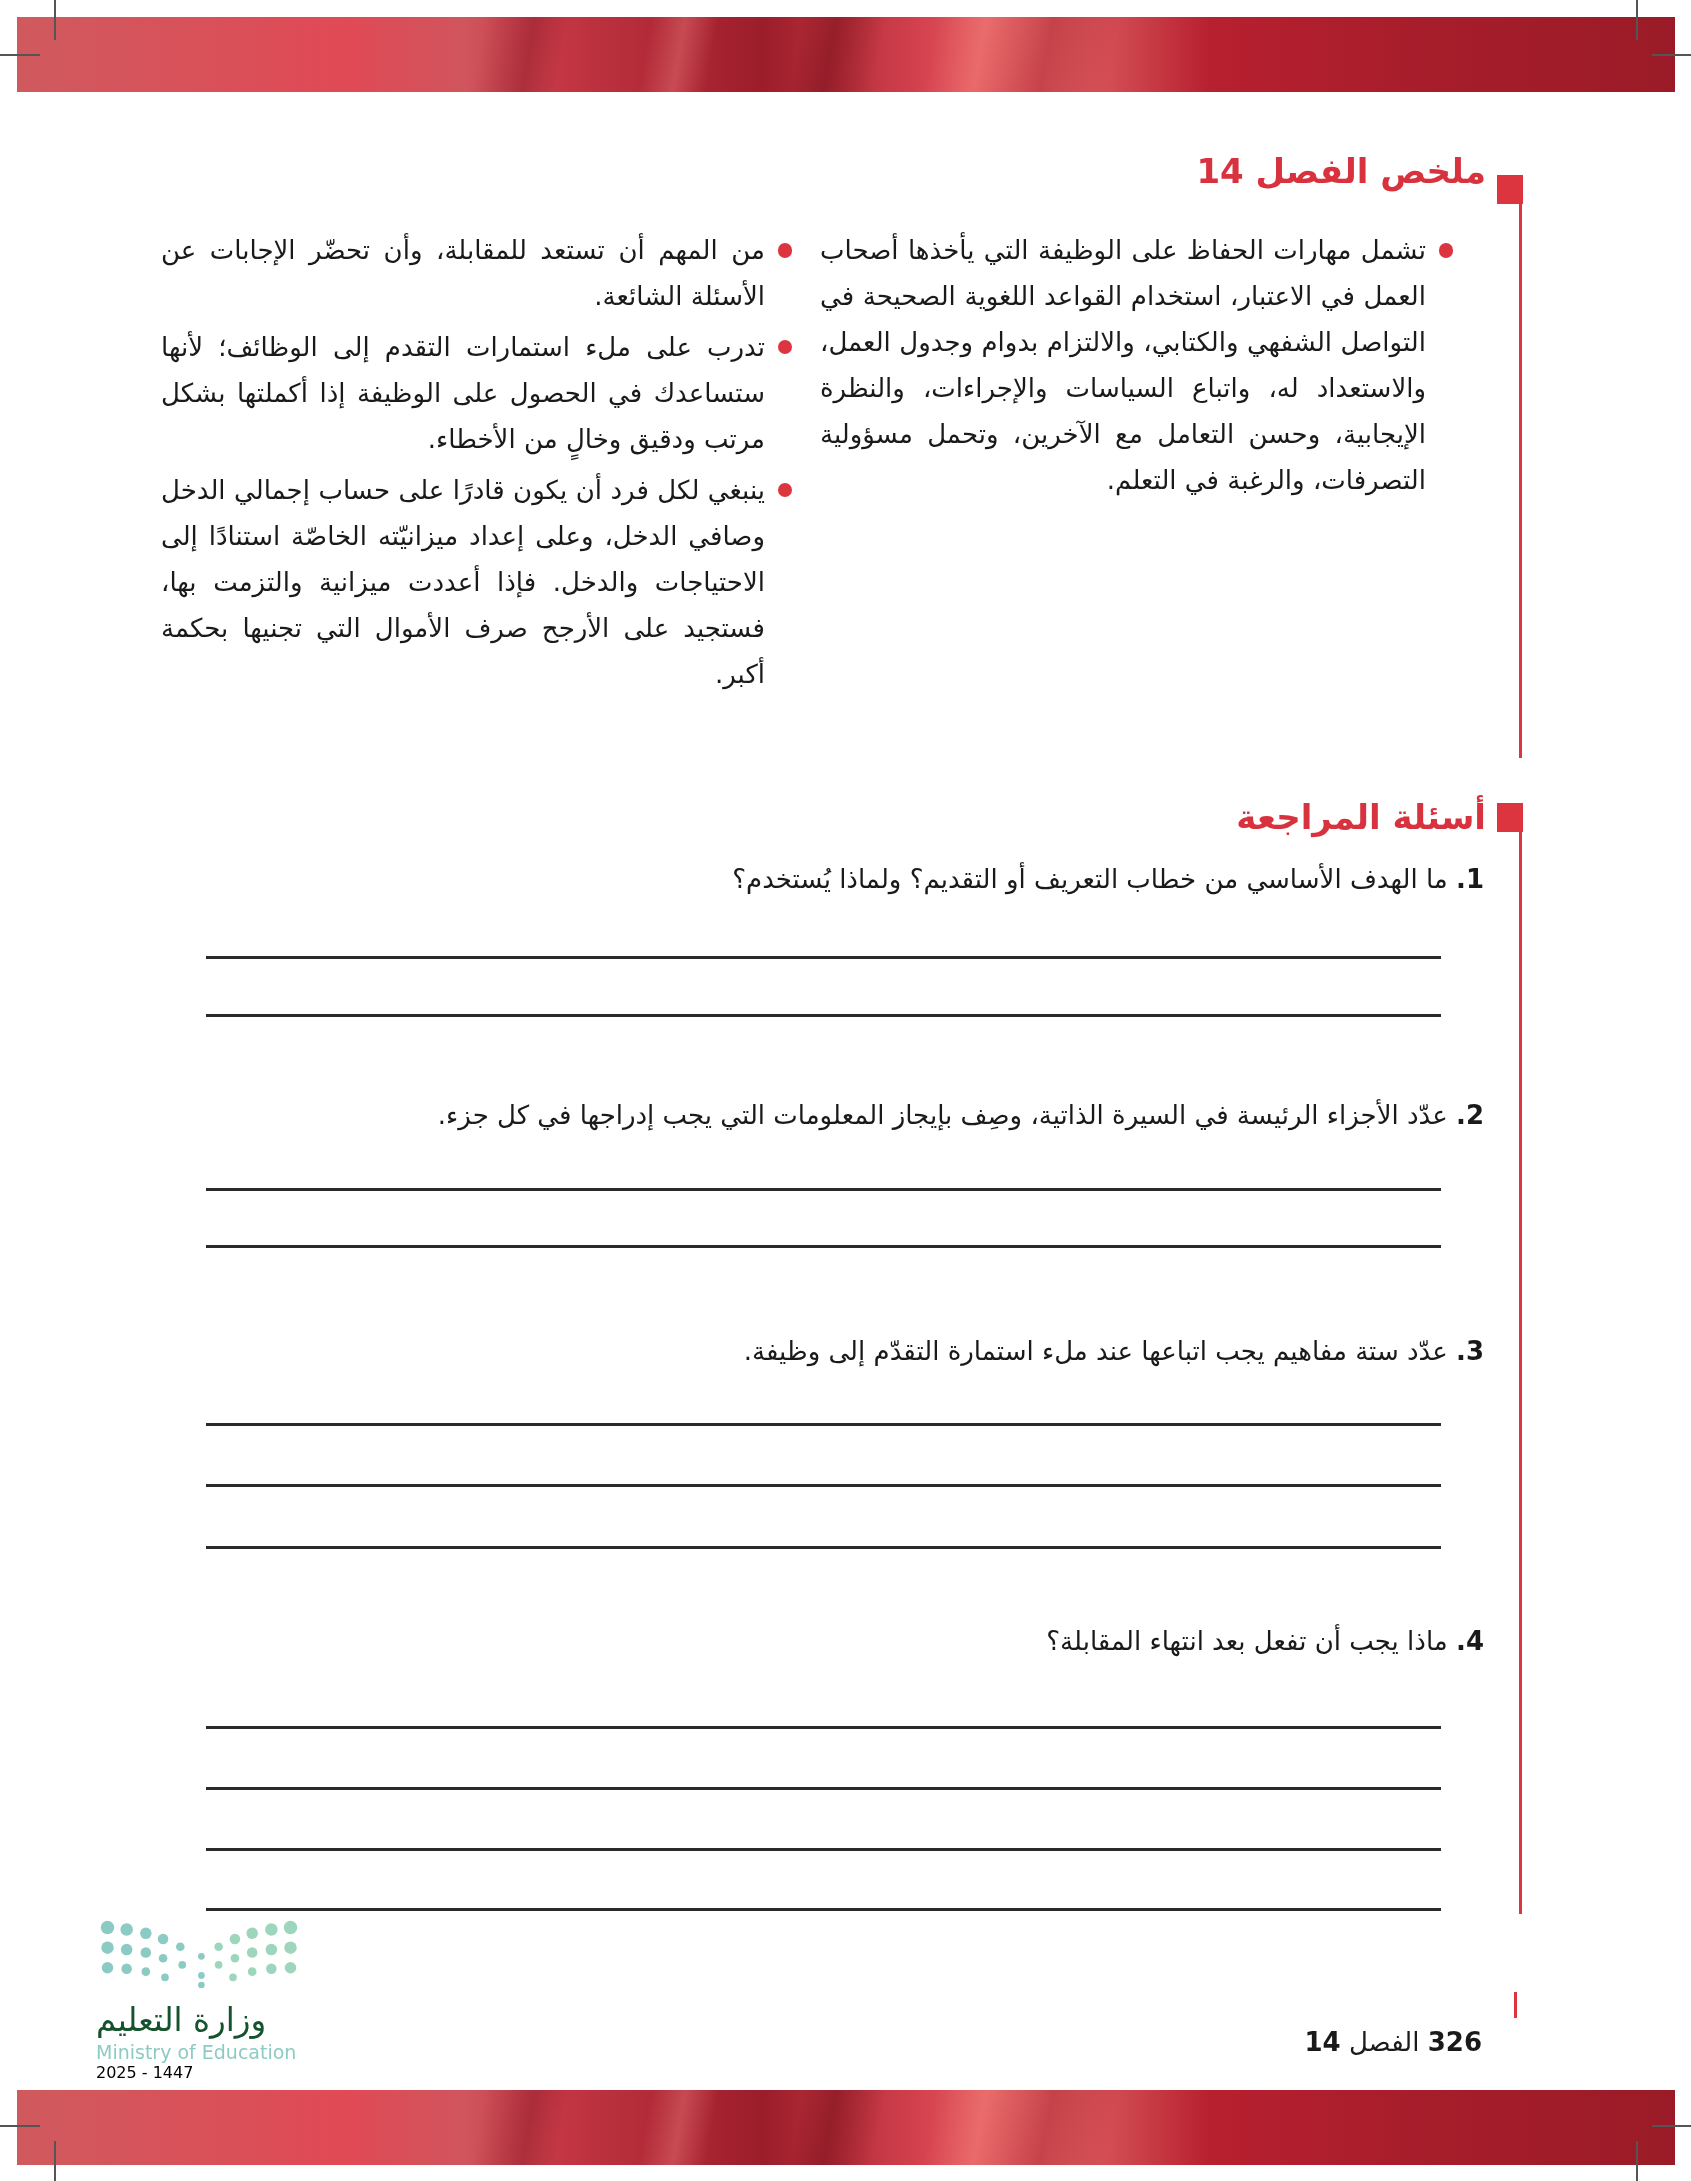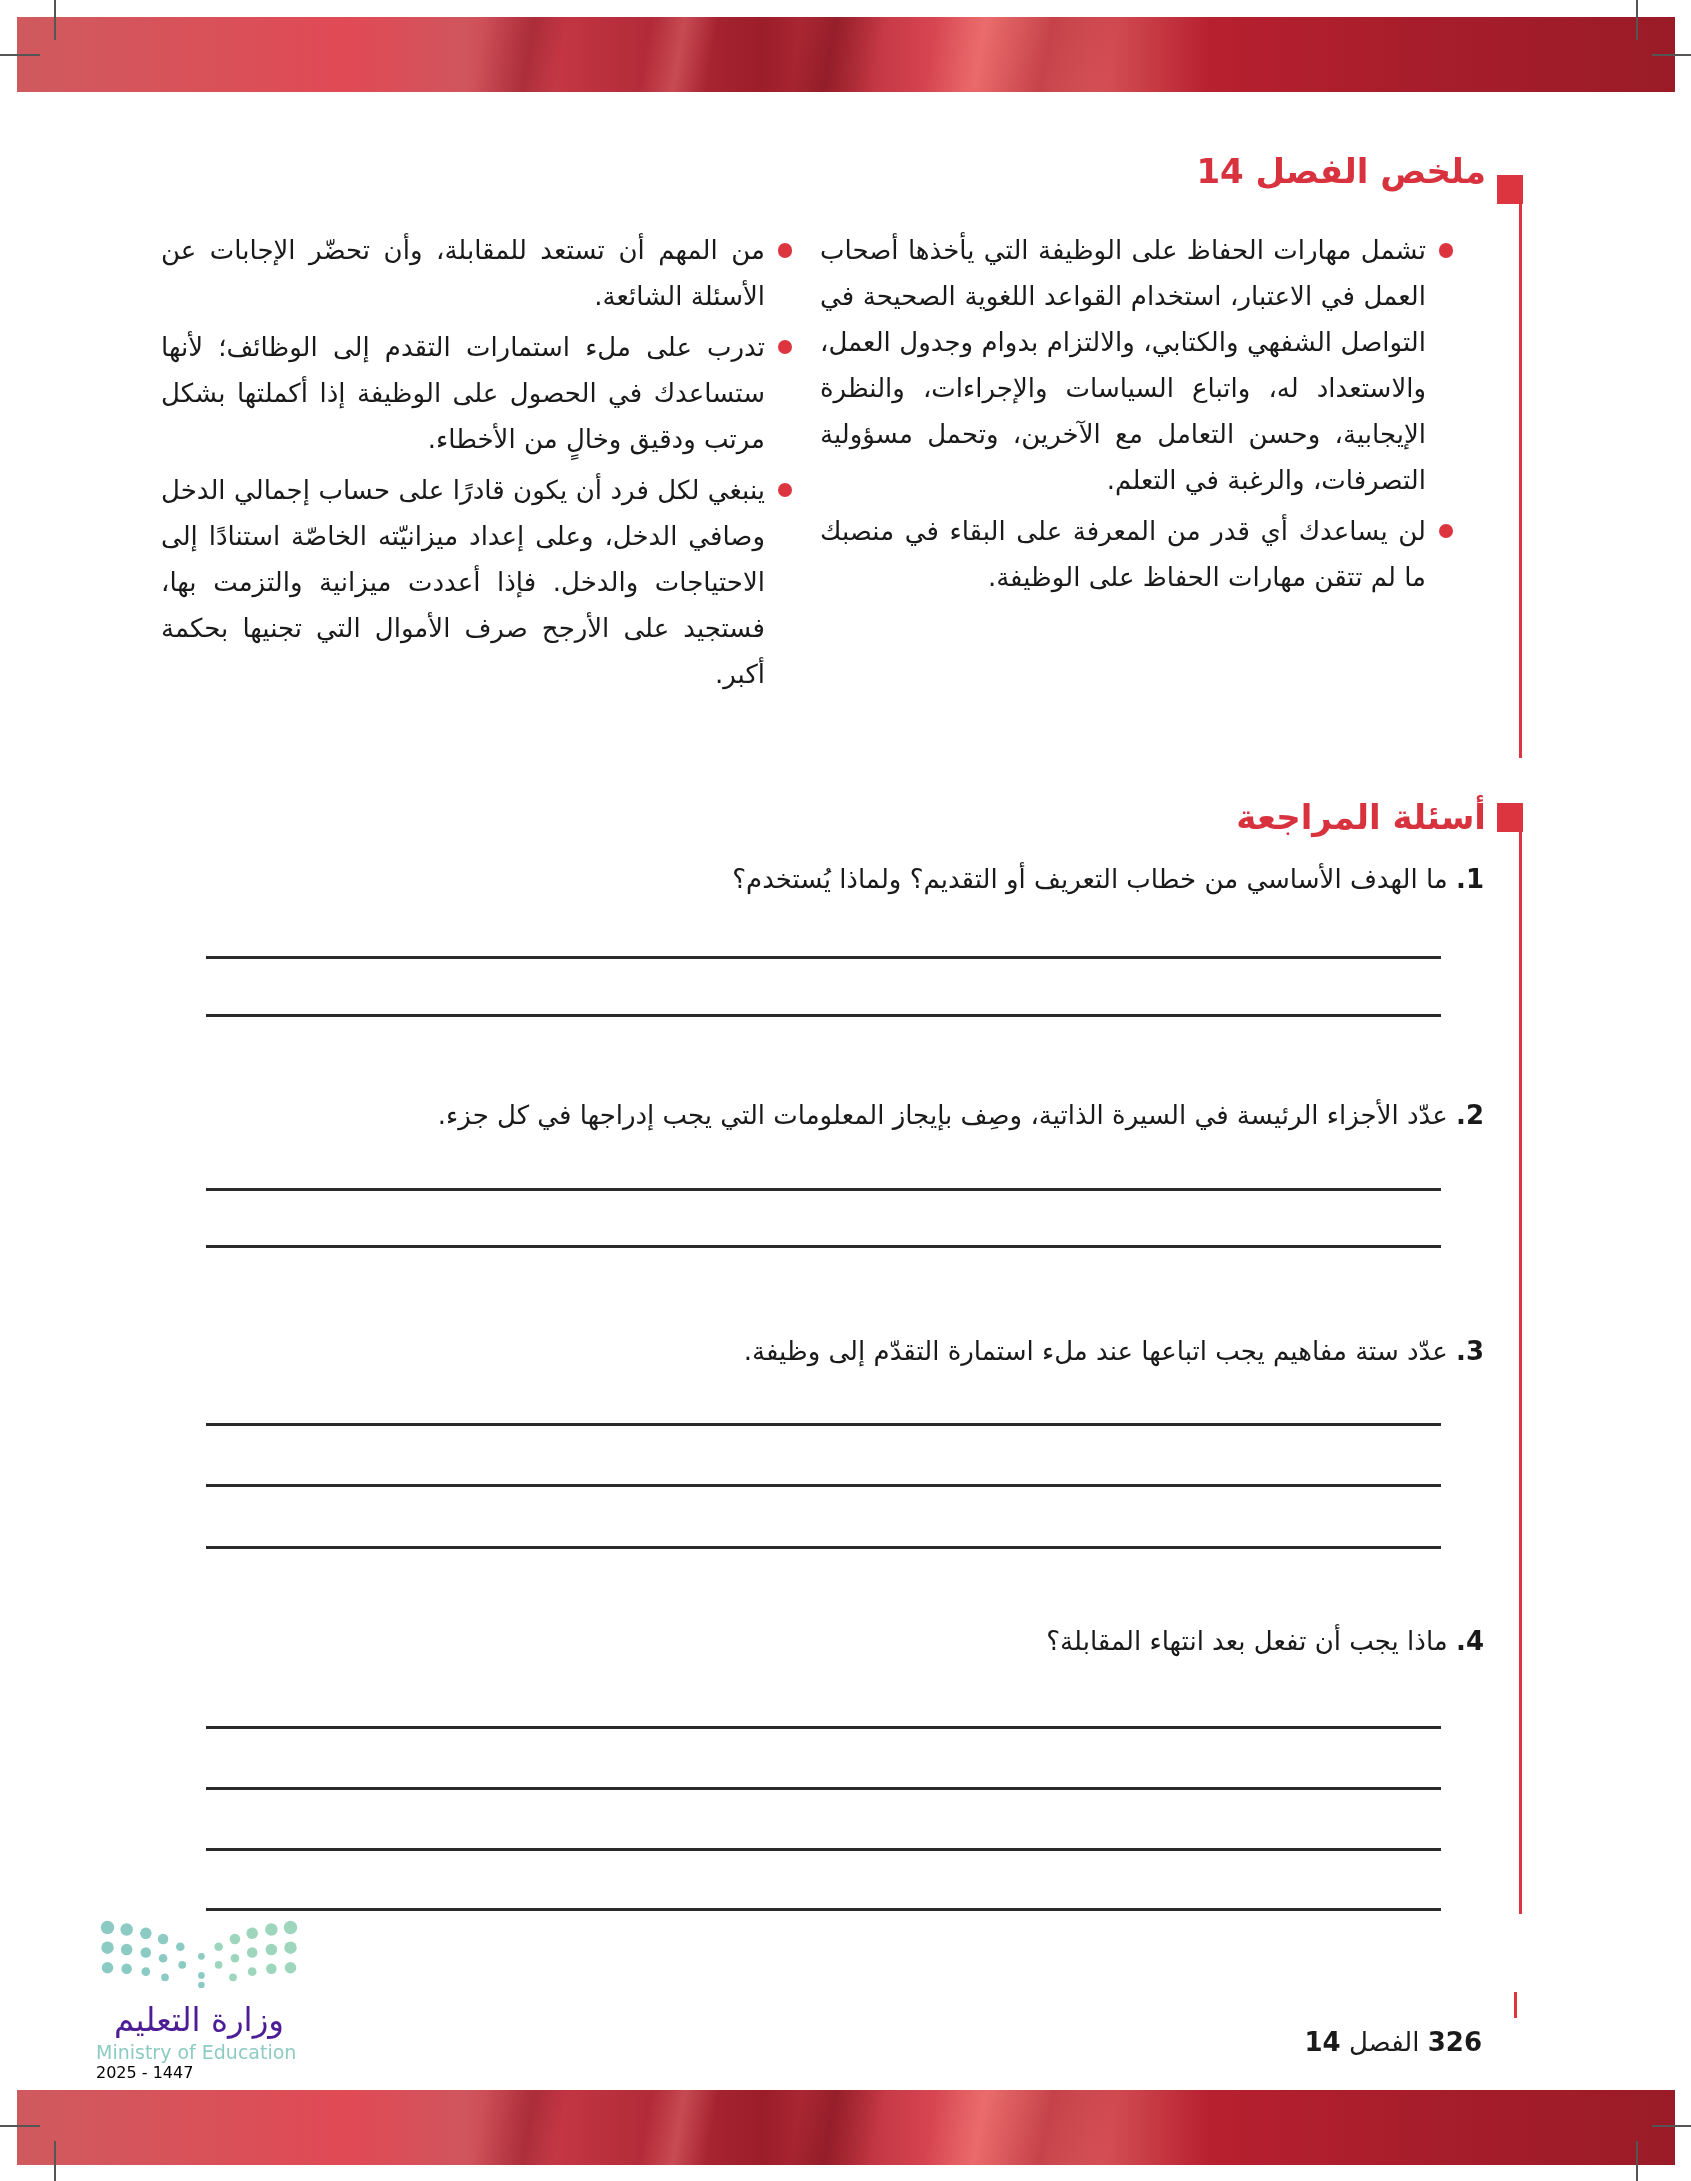--- a/index.html
+++ b/index.html
@@ -70,10 +70,6 @@
   <p class="bullet">
     <span class="dot"></span>
     <span>تشمل مهارات الحفاظ على الوظيفة التي يأخذها أصحاب العمل في الاعتبار، استخدام القواعد اللغوية الصحيحة في التواصل الشفهي والكتابي، والالتزام بدوام وجدول العمل، والاستعداد له، واتباع السياسات والإجراءات، والنظرة الإيجابية، وحسن التعامل مع الآخرين، وتحمل مسؤولية التصرفات، والرغبة في التعلم.</span>
-  </p>
-  <p class="bullet">
-    <span class="dot"></span>
-    <span>لن يساعدك أي قدر من المعرفة على البقاء في منصبك ما لم تتقن مهارات الحفاظ على الوظيفة.</span>
   </p>
 </div>
 

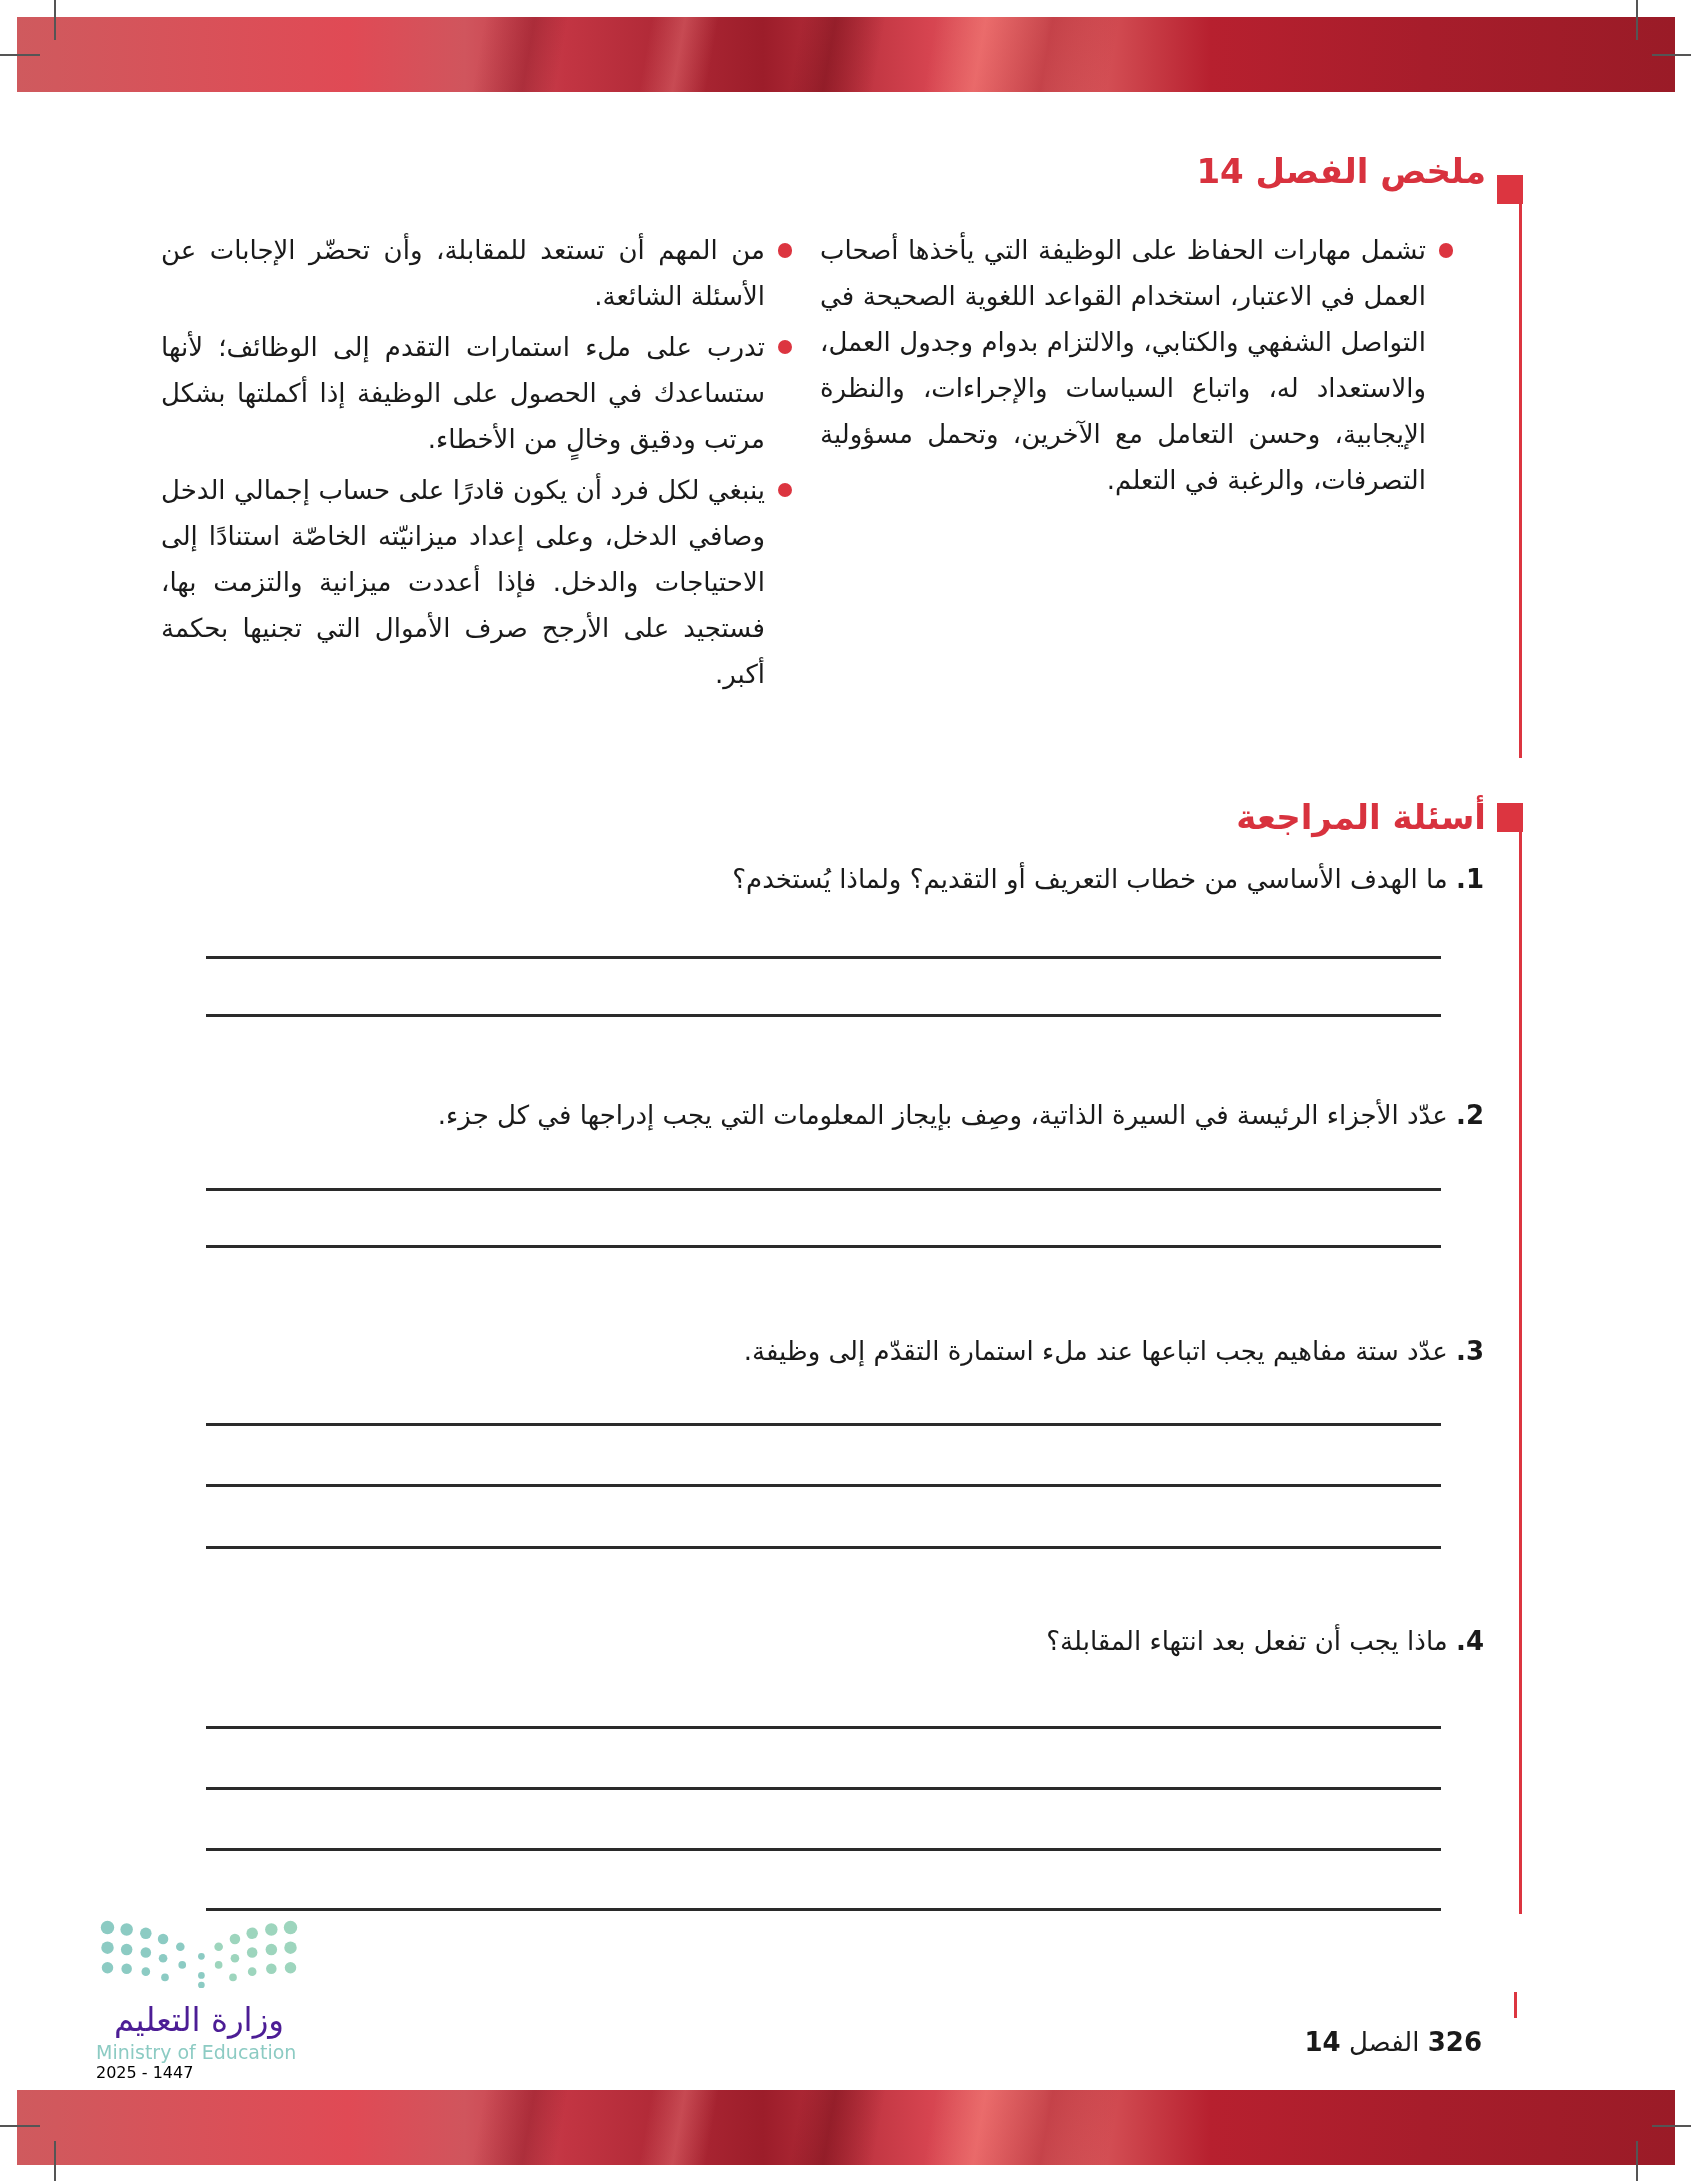--- a/index.html
+++ b/index.html
@@ -43,7 +43,7 @@
 
   .logo { position: absolute; left: 96px; top: 1916px; width: 206px; }
   .logo svg { display: block; }
-  .logo-ar { font-size: 32.5px; color: #4c1d95; direction: rtl; text-align: center; width: 206px; margin-top: 13.4px; letter-spacing: 1.9px; }
+  .logo-ar { font-size: 32.5px; color: #14532d; direction: rtl; text-align: left; width: 206px; margin-top: 13.4px; letter-spacing: 1.9px; }
   .logo-en { font-size: 19px; color: #8ccbc3; margin-top: 1.9px; }
   .logo-yr { font-size: 16px; color: #000000; }
 </style>

